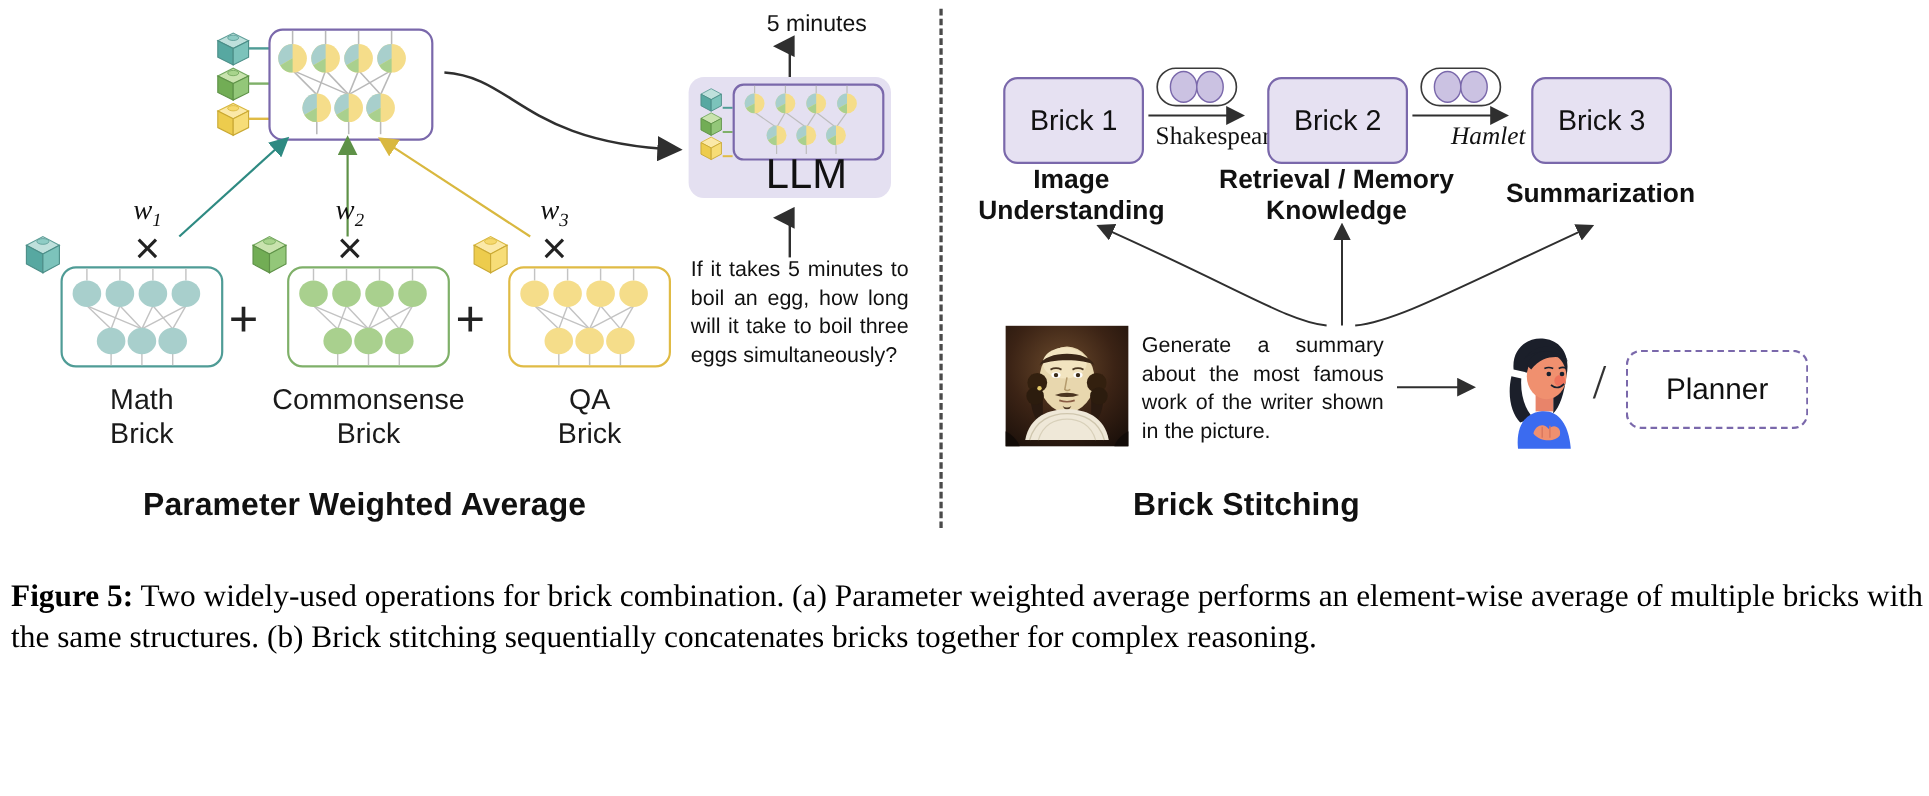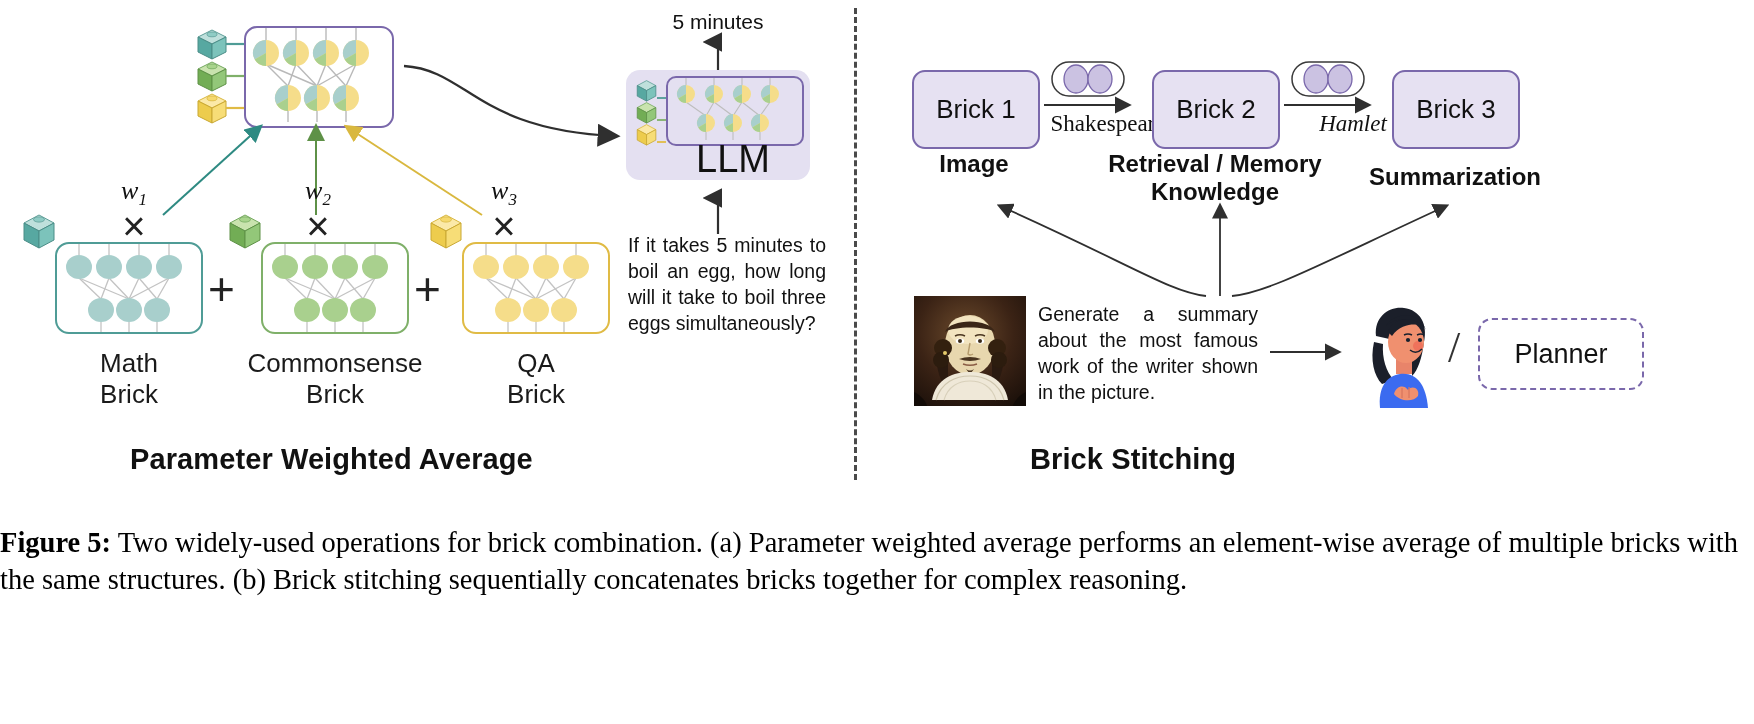--- a/index.html
+++ b/index.html
@@ -17,7 +17,7 @@
   .edge-label{font-family:"Liberation Serif",serif;font-size:23px;color:#111;}
   .edge-label.it{font-style:italic;padding-left:20px;}
   .llm-word{font-size:38px;color:#111;text-align:center;font-family:"Liberation Sans",sans-serif;}
-  .fivemin{font-size:21px;color:#111;text-align:center;}
+  .fivemin{font-size:21px;color:#111;text-align:right;}
   .planner-lbl{font-size:27px;color:#111;}
   .slash{font-size:44px;color:#333;font-weight:300;font-family:"Liberation Serif",serif;}
   .plus{font-size:46px;color:#222;font-family:"Liberation Sans",sans-serif;}

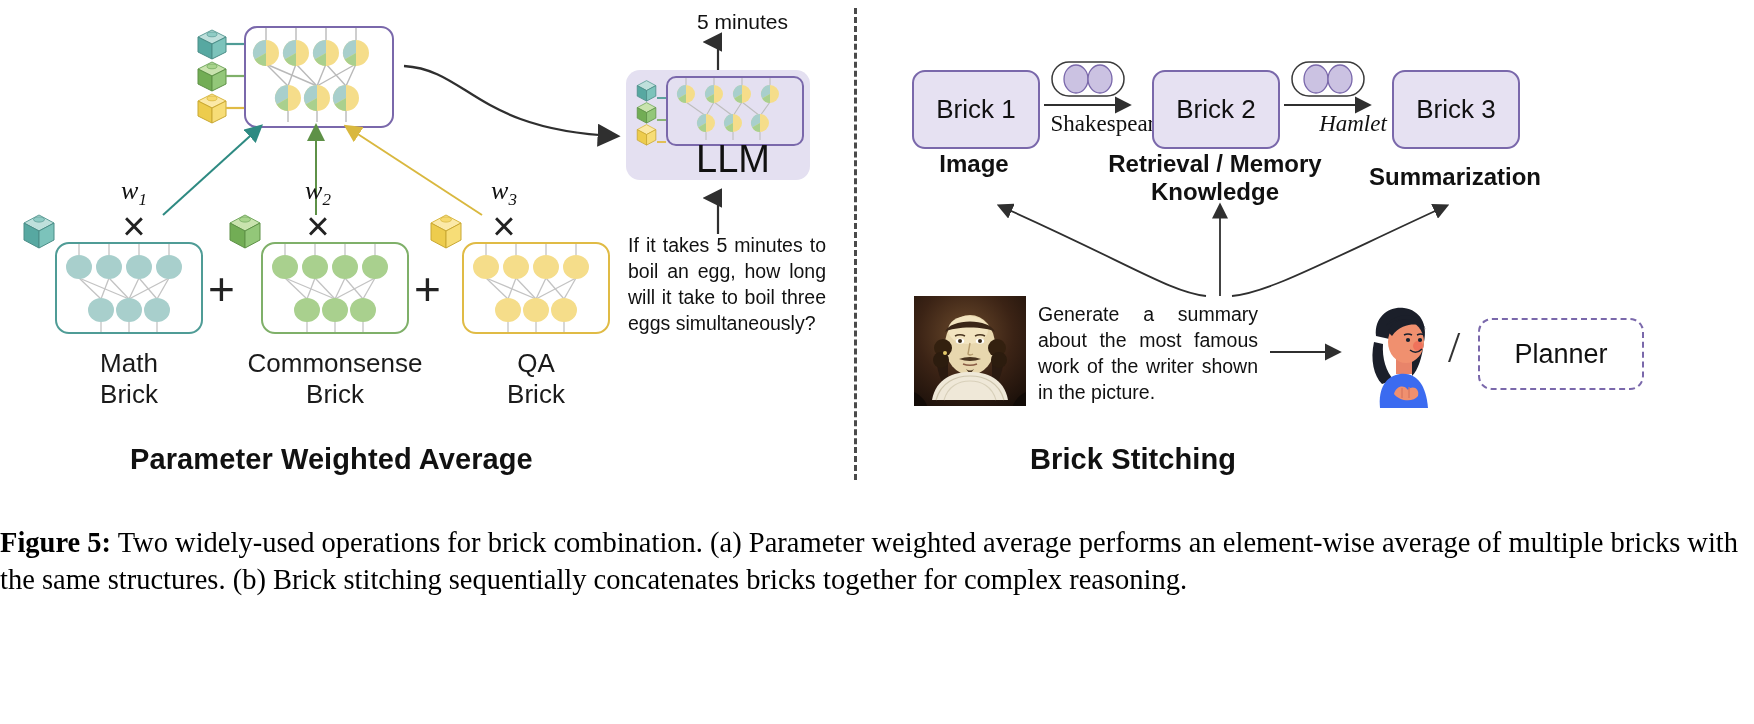--- a/index.html
+++ b/index.html
@@ -420,6 +420,7 @@
     </div>
     <div class="abs stitch-cap" style="left:4px;top:150px;width:200px;">
       <div>Image</div>
+      <div>Understanding</div>
     </div>
 
     <svg class="abs" style="left:180px;top:60px;" width="76" height="38" viewBox="0 0 76 38">

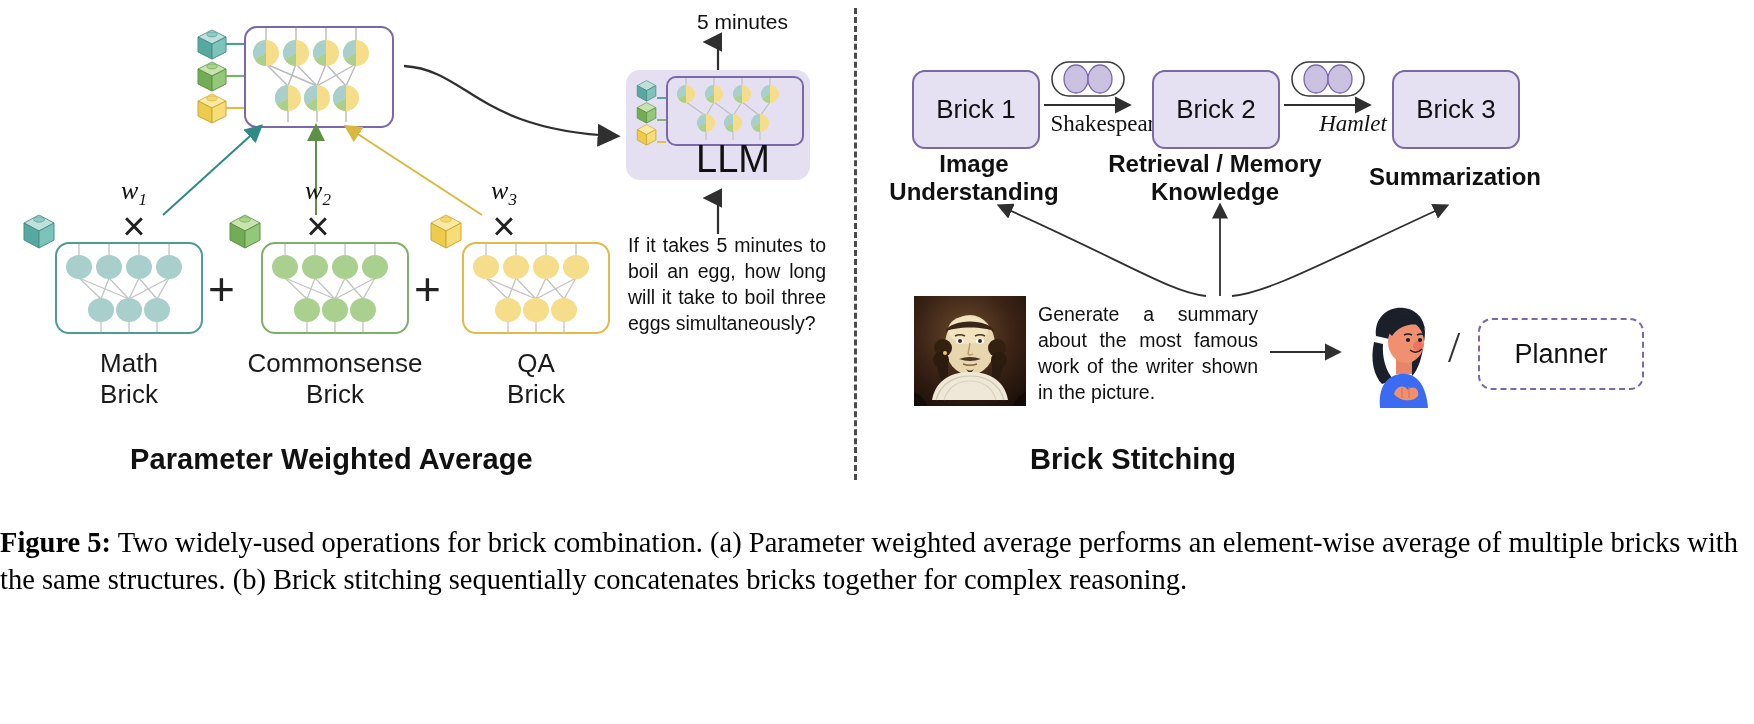--- a/index.html
+++ b/index.html
@@ -24,7 +24,7 @@
   .times{font-size:40px;color:#222;font-family:"Liberation Sans",sans-serif;}
 
   
-  #caption{position:absolute;left:0;top:524px;width:1744px;
+  #caption{position:absolute;left:10px;top:524px;width:1744px;
            font-family:"Liberation Serif",serif;font-size:28.5px;line-height:1.30;color:#000;text-align:left;}
   #caption b{font-weight:bold;}
 

